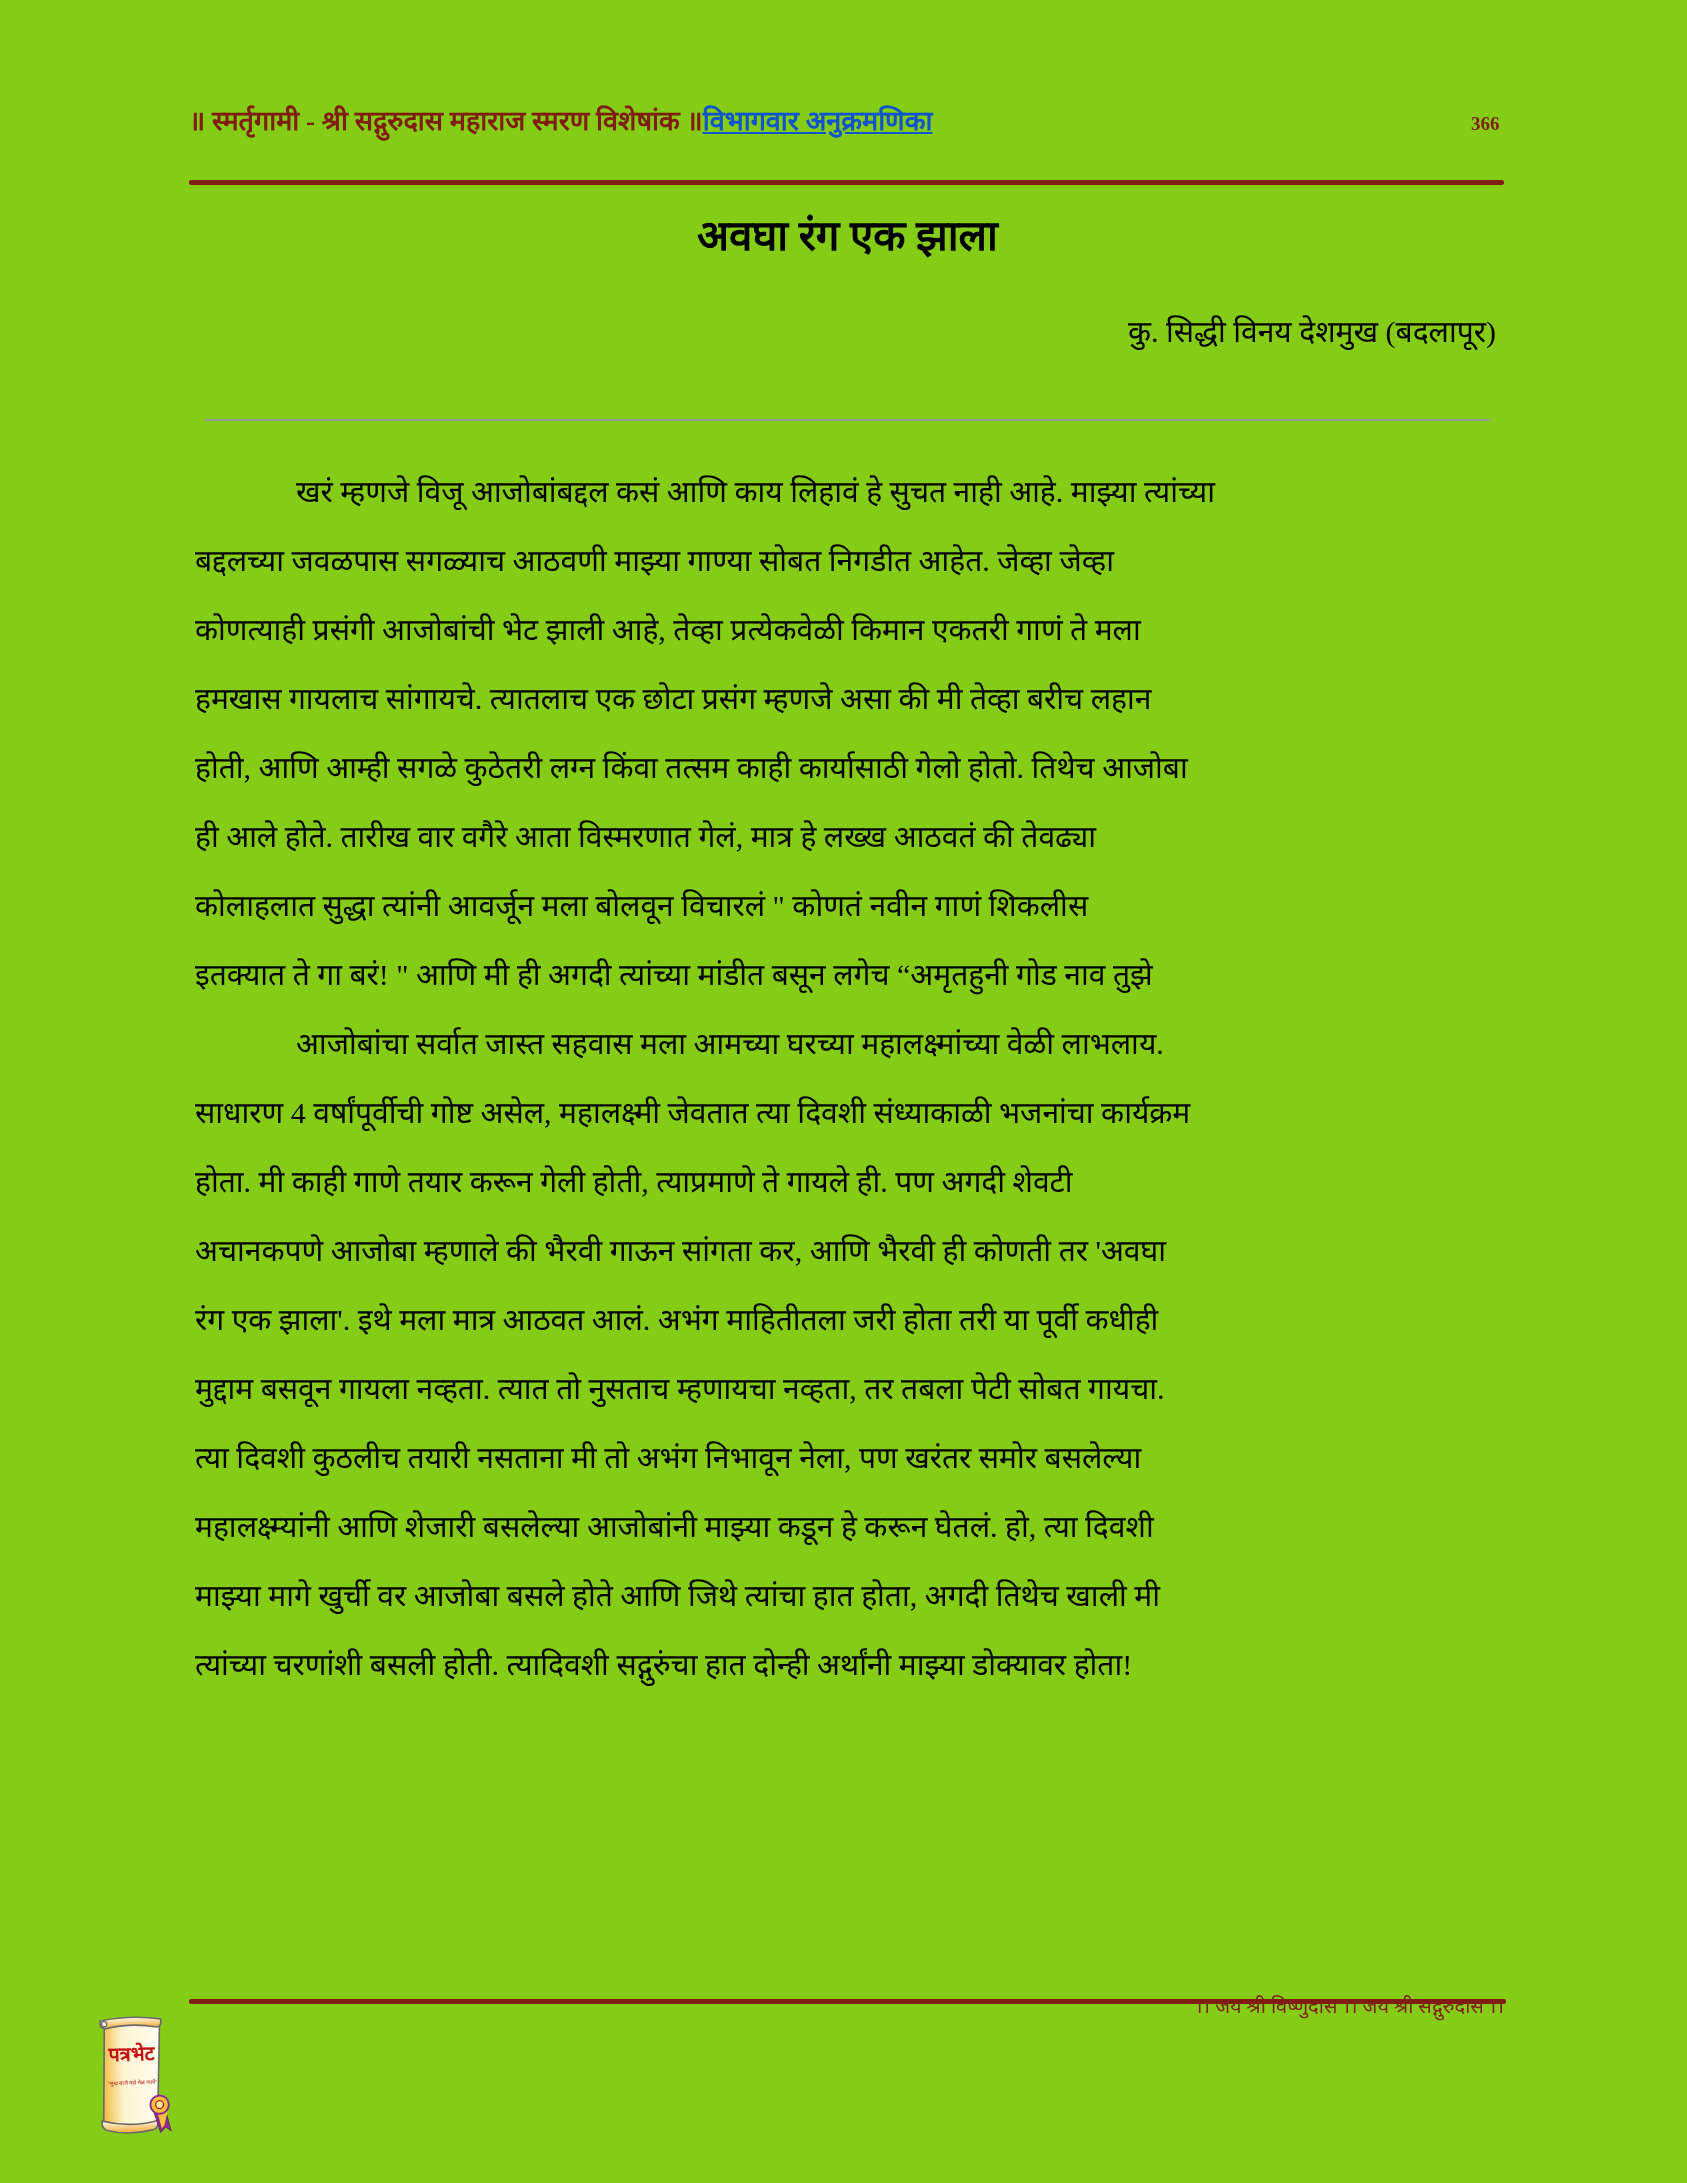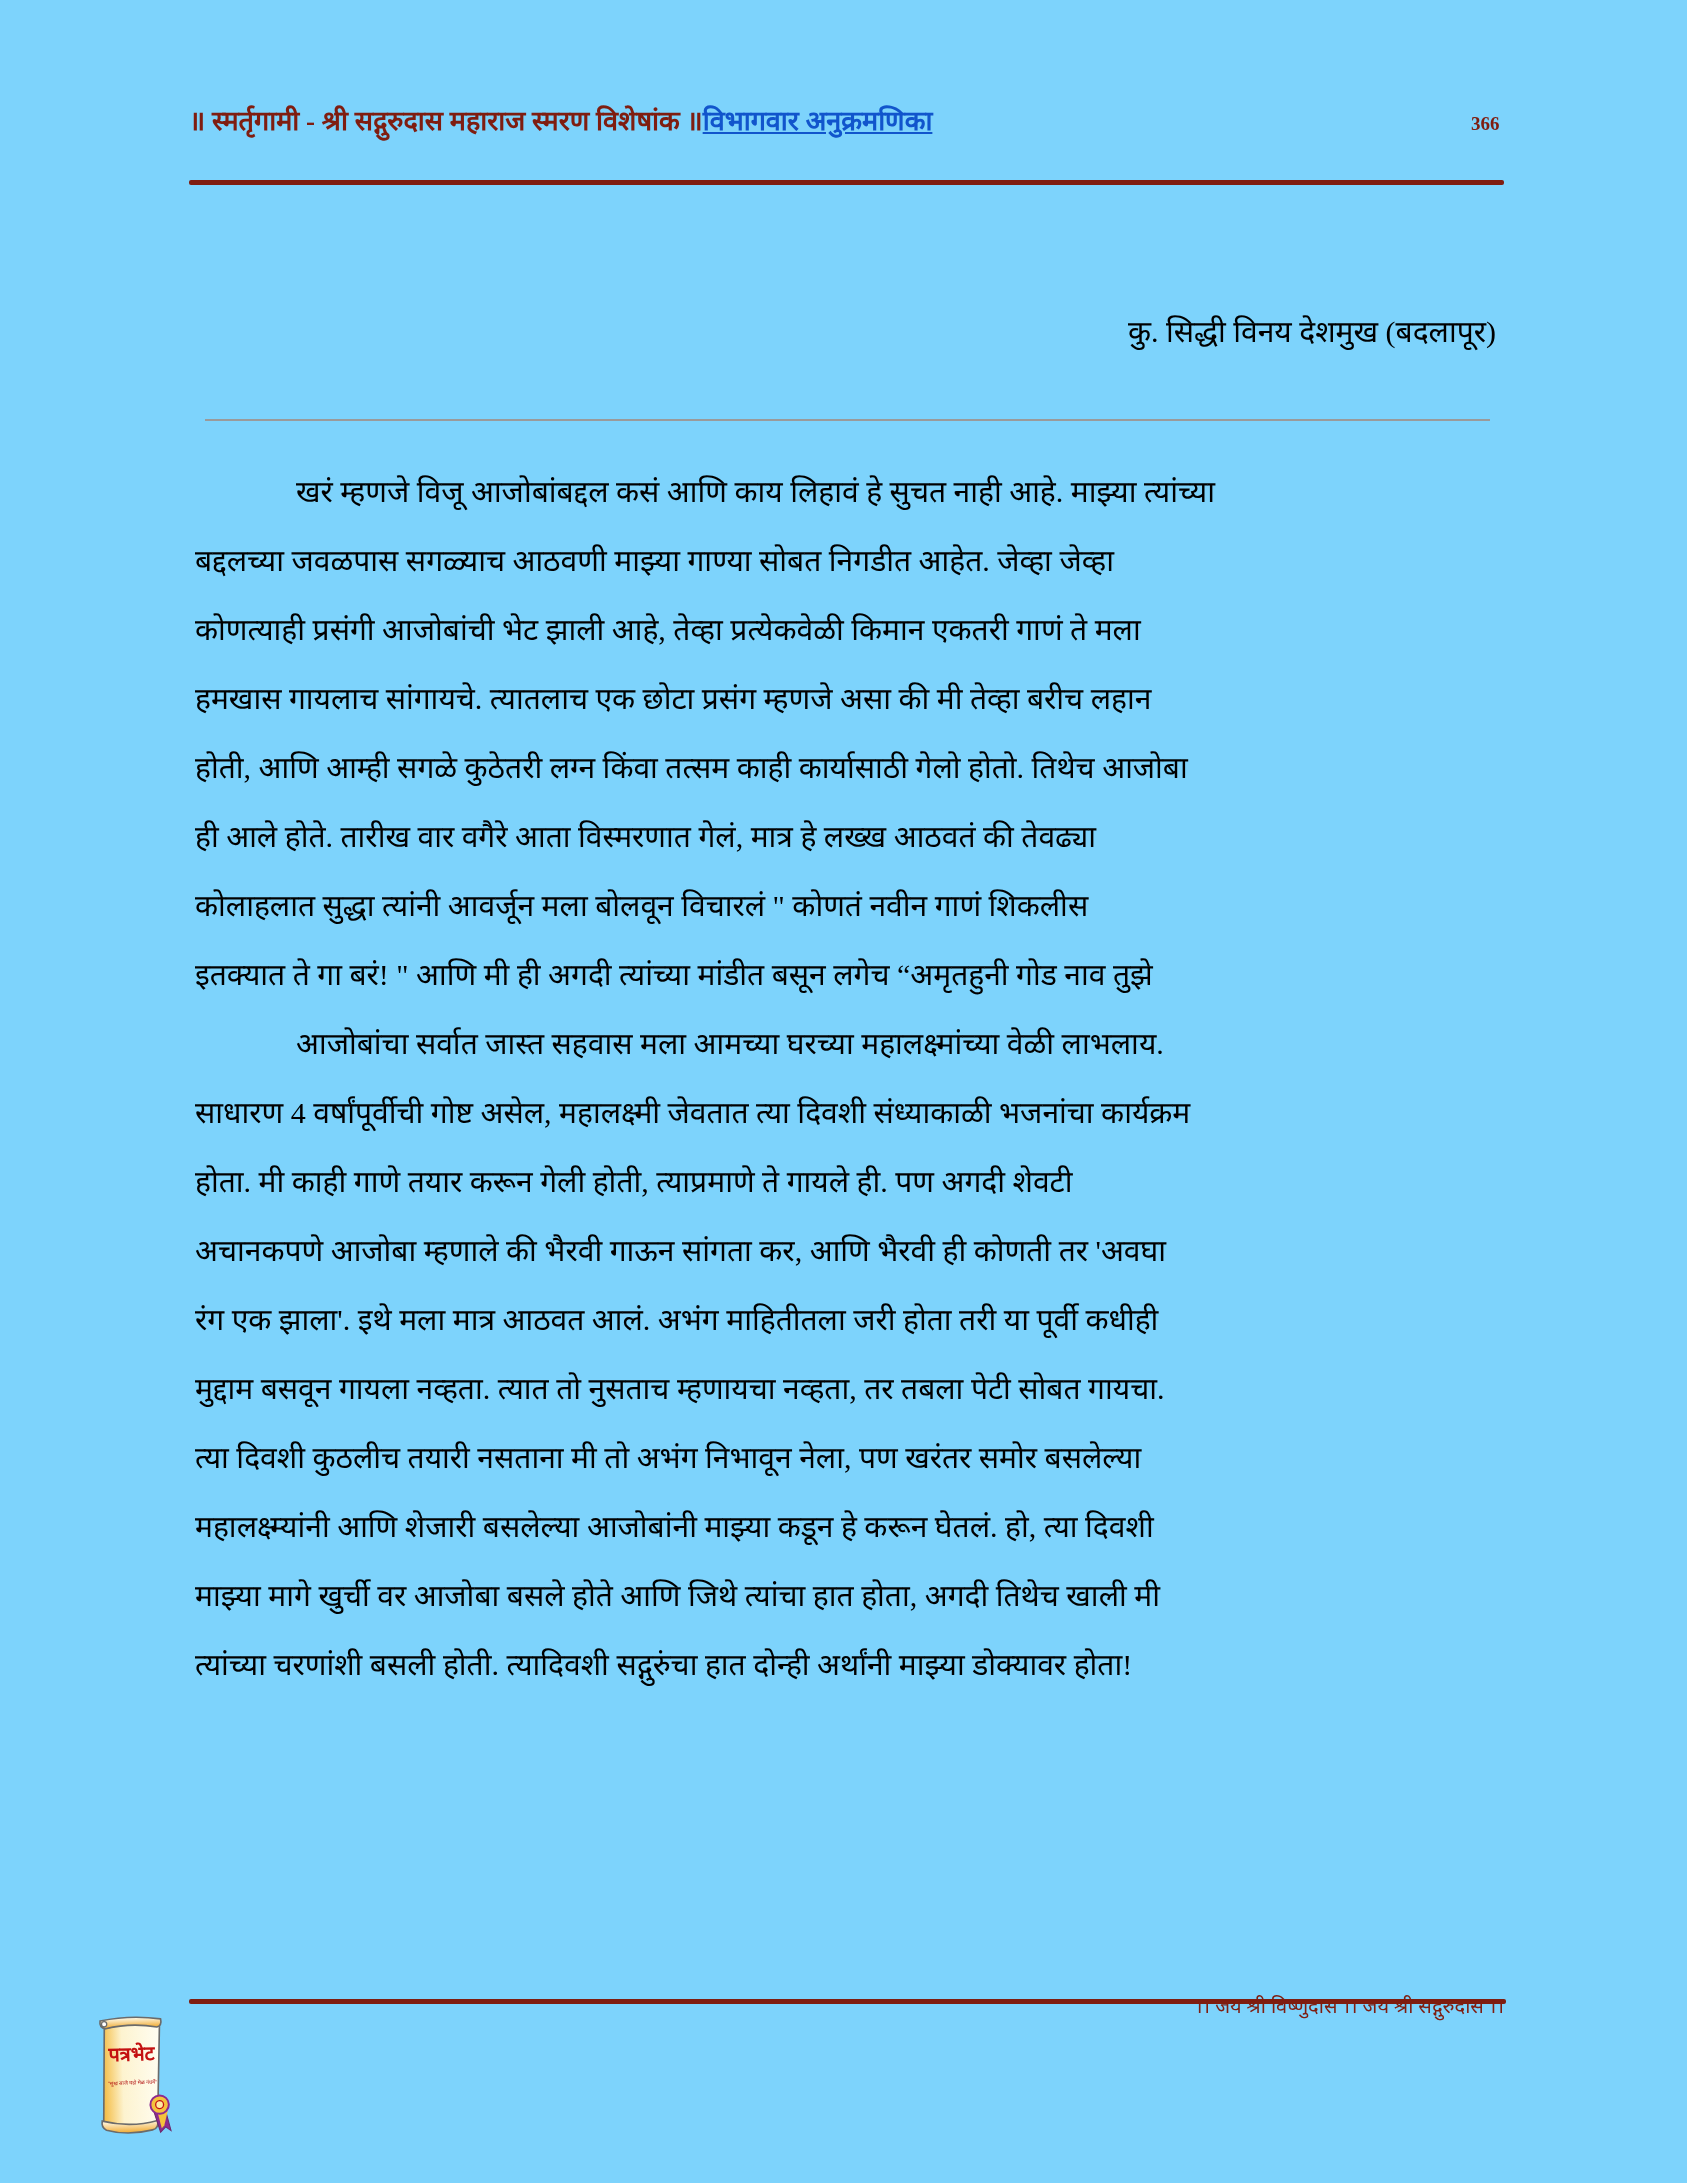--- a/index.html
+++ b/index.html
@@ -10,7 +10,7 @@
     position: relative;
     width: 1687px;
     height: 2183px;
-    background: #7dd3fc;
+    background: #84cc16;
     overflow: hidden;
   }
 

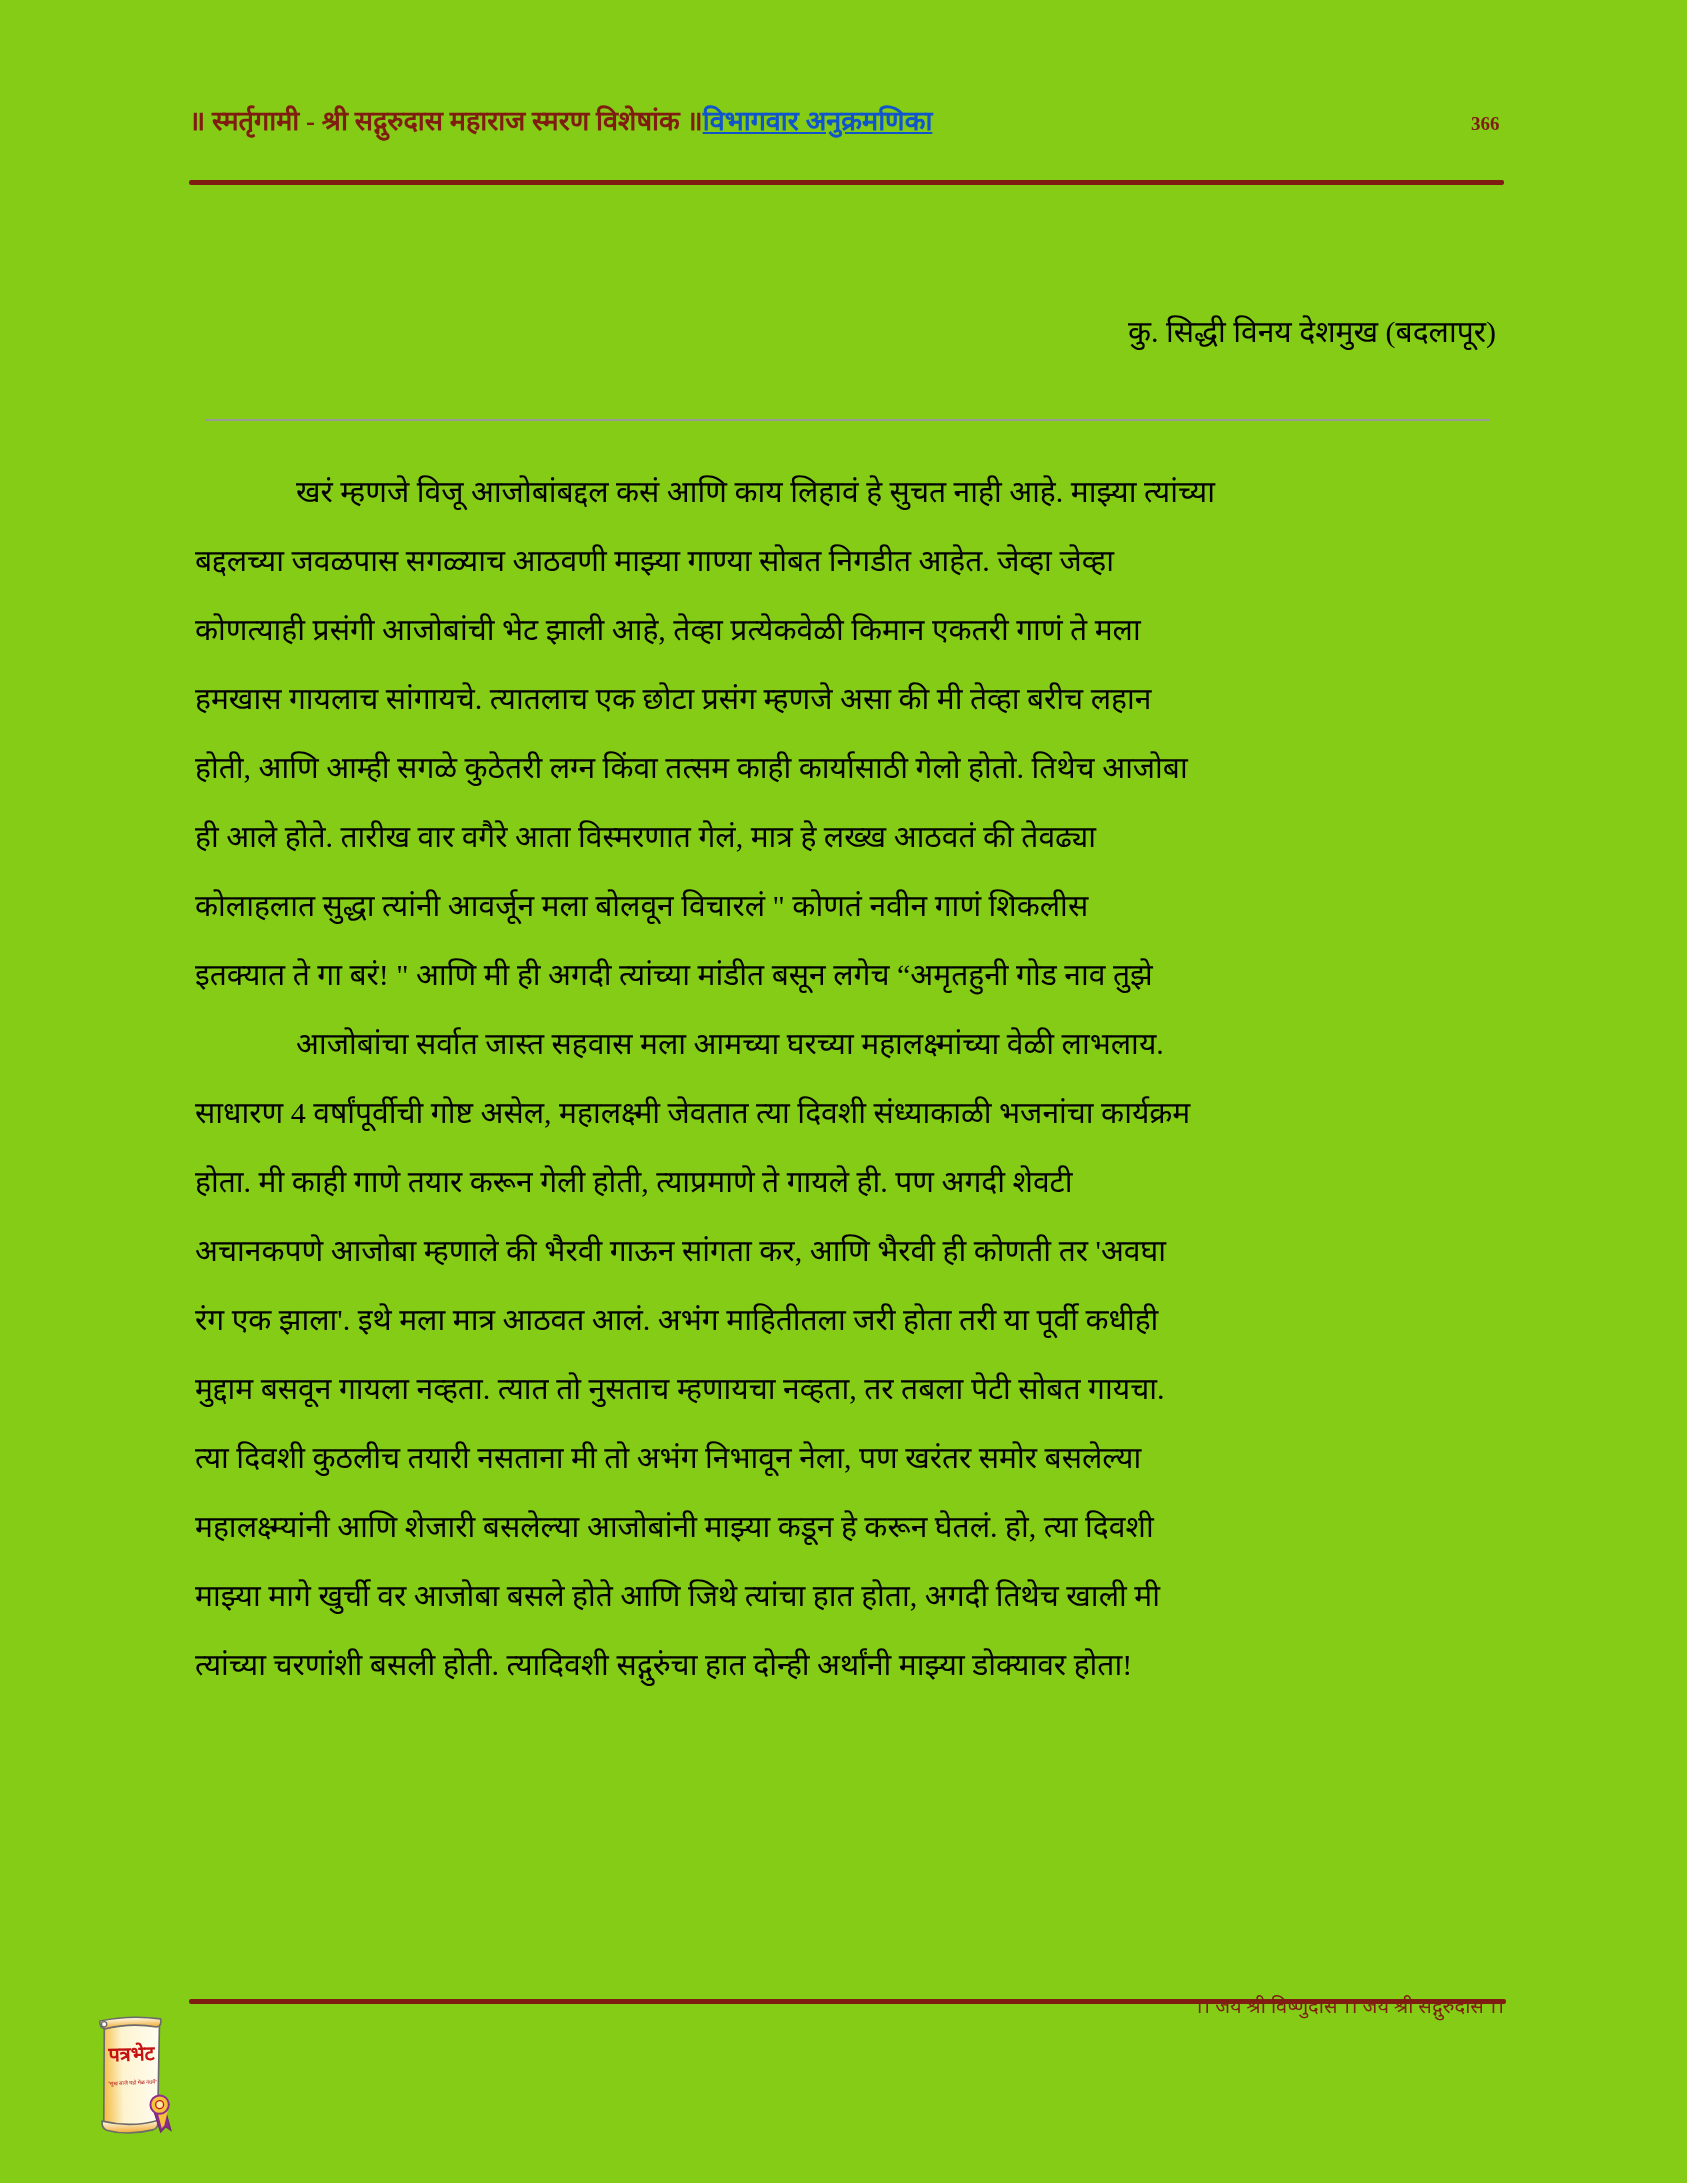--- a/index.html
+++ b/index.html
@@ -145,6 +145,7 @@
   </div>
   <div class="header-rule"></div>
 
+  <div class="article-title">अवघा रंग एक झाला</div>
   <div class="article-author">कु. सिद्धी विनय देशमुख (बदलापूर)</div>
   <div class="author-rule"></div>
 

